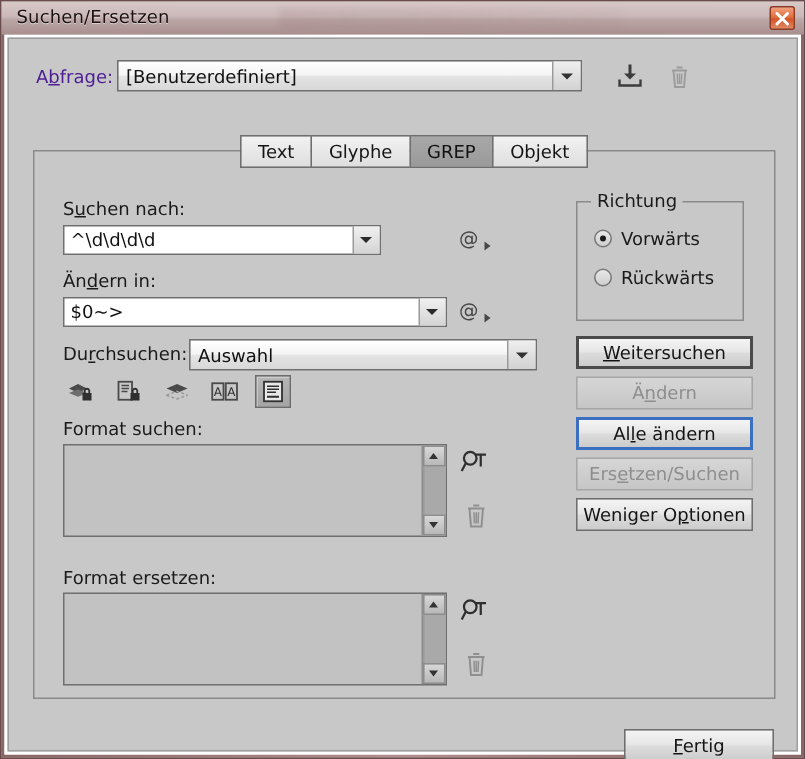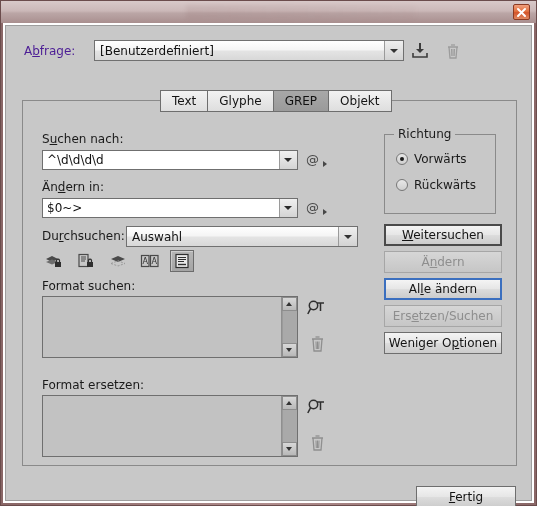--- a/index.html
+++ b/index.html
@@ -423,6 +423,7 @@
 
   <div class="titlebar">
     <div class="ghost"></div>
+    <div class="title-text">Suchen/Ersetzen</div>
     <div class="close-btn">
       <svg width="11" height="11" viewBox="0 0 11 11" aria-hidden="true">
         <path d="M2 2 L9 9 M9 2 L2 9" stroke="#ffffff" stroke-width="2" stroke-linecap="round" fill="none"></path>

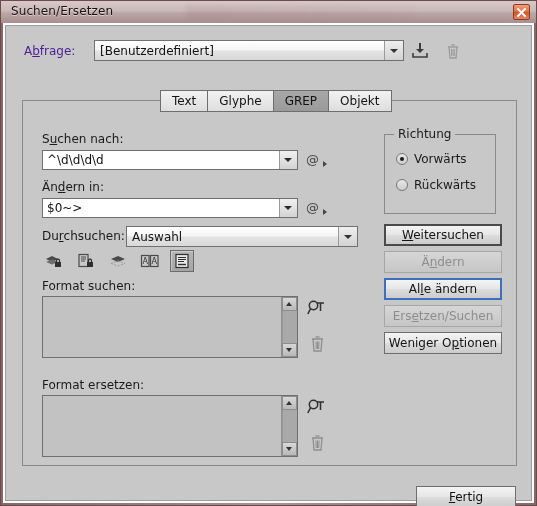--- a/index.html
+++ b/index.html
@@ -130,7 +130,7 @@
     border-top: 4px solid #333;
   }
   #combo-abfrage {
-    left: 70px; top: 0;
+    left: 54px; top: 0;
     width: 310px;
   }
   .icon-btn {

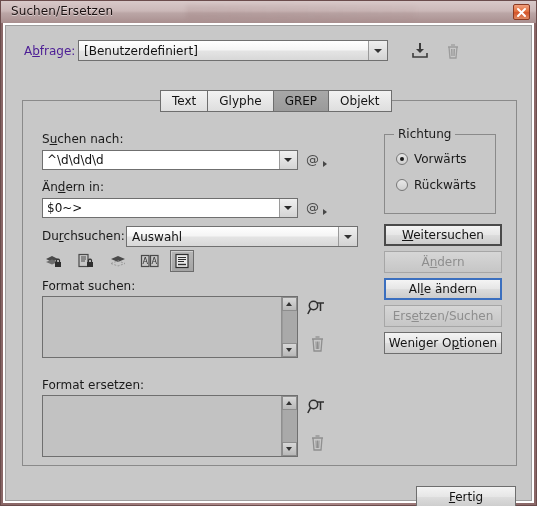--- a/index.html
+++ b/index.html
@@ -221,7 +221,7 @@
     border-right: 4px solid transparent;
     border-top: 4px solid #2a2a2a;
   }
-  #fld-suchen  { left: 36px; top: 124px; width: 256px; }
+  #fld-suchen  { left: 36px; top: 124px; width: 212px; }
   #fld-aendern { left: 36px; top: 172px; width: 256px; }
 
   .at-btn {

